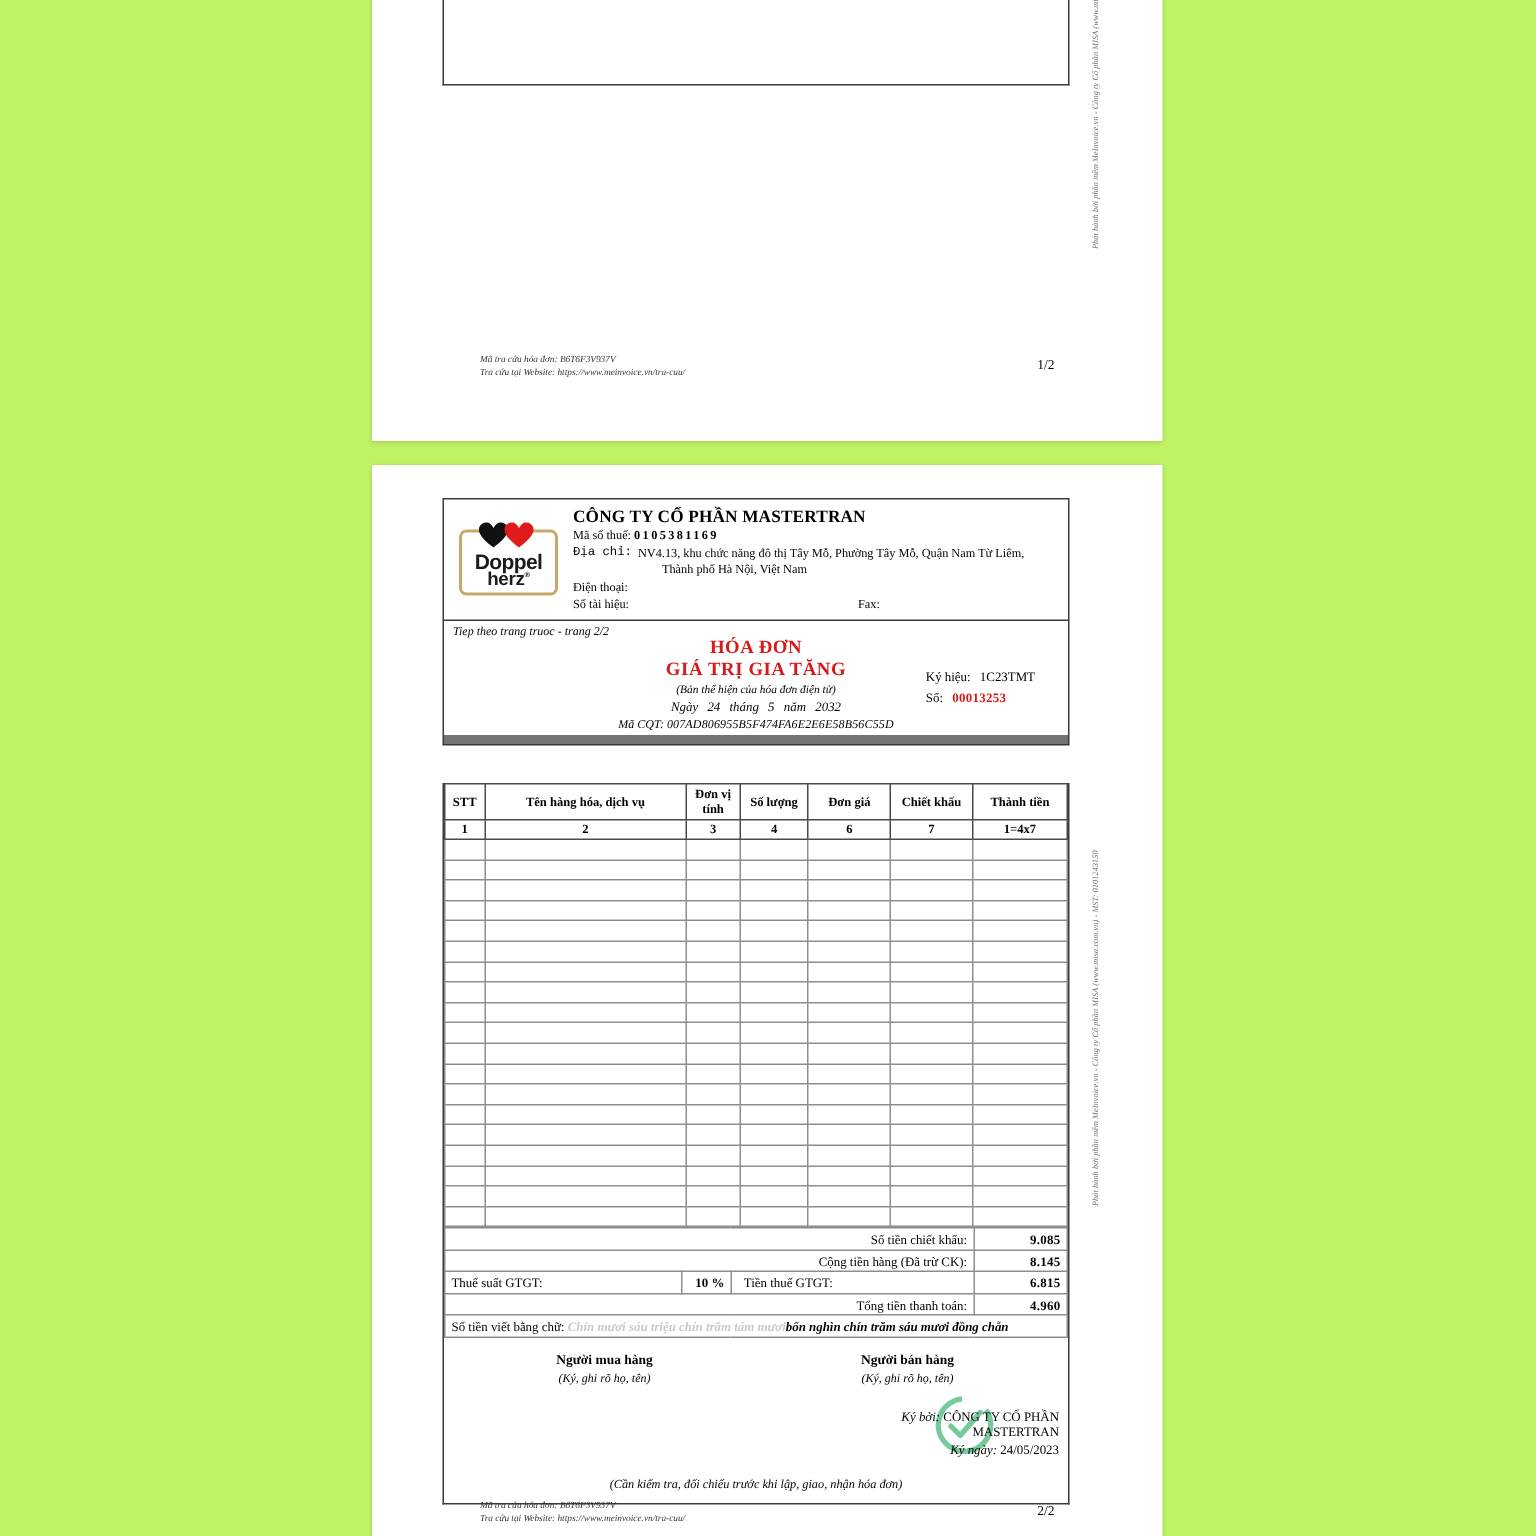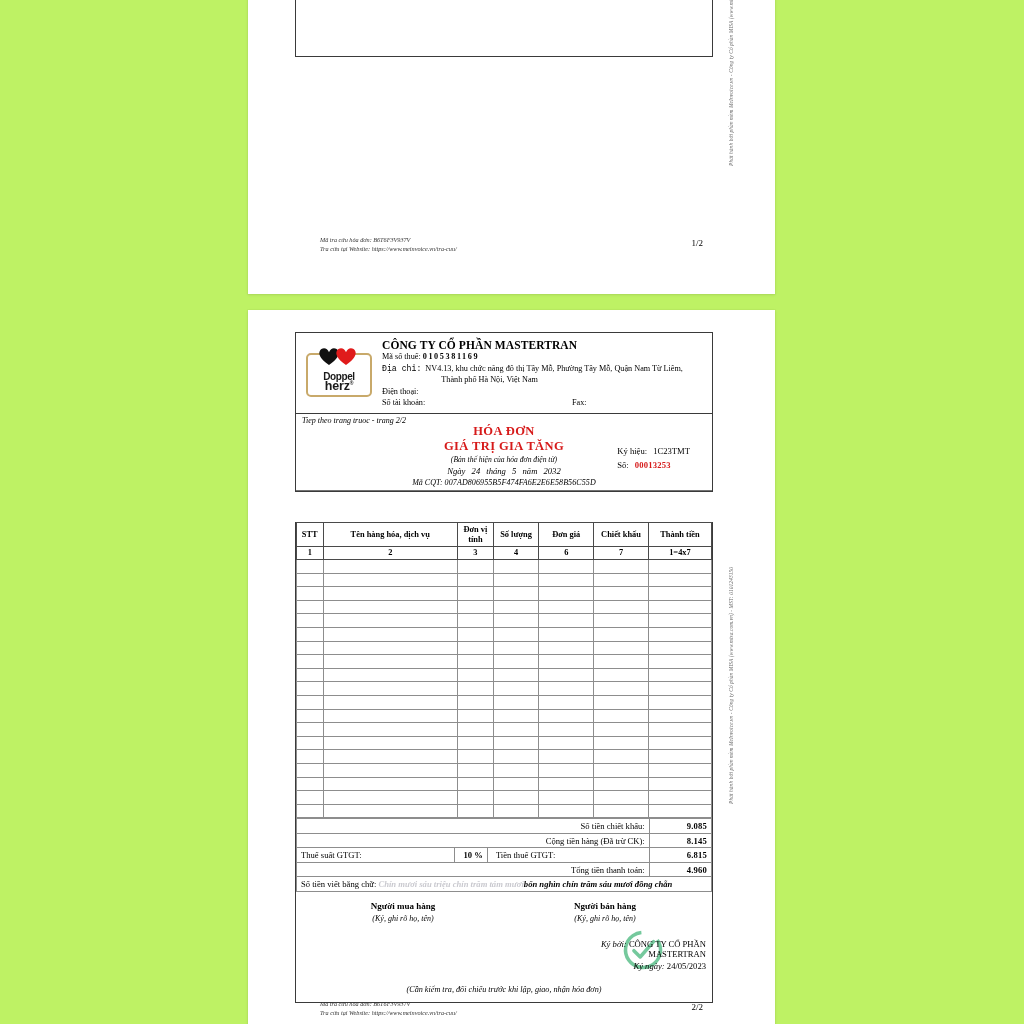--- a/index.html
+++ b/index.html
@@ -58,7 +58,7 @@
   }
   .hearts { position:absolute; top:-9px; left:50%; transform:translateX(-50%); width:42px; height:20px;}
   .logo-text { font-family:"Liberation Sans", sans-serif; font-weight:bold; color:#1b1b1b; line-height:.92; text-align:center;}
-  .logo-text .l1 { font-size: 10px; letter-spacing:-.4px; }
+  .logo-text .l1 { font-size: 14px; letter-spacing:-.4px; }
   .logo-text .l2 { font-size: 12.5px; letter-spacing:-.2px; }
   .logo-text .reg { font-size: 5px; vertical-align: super; }
 

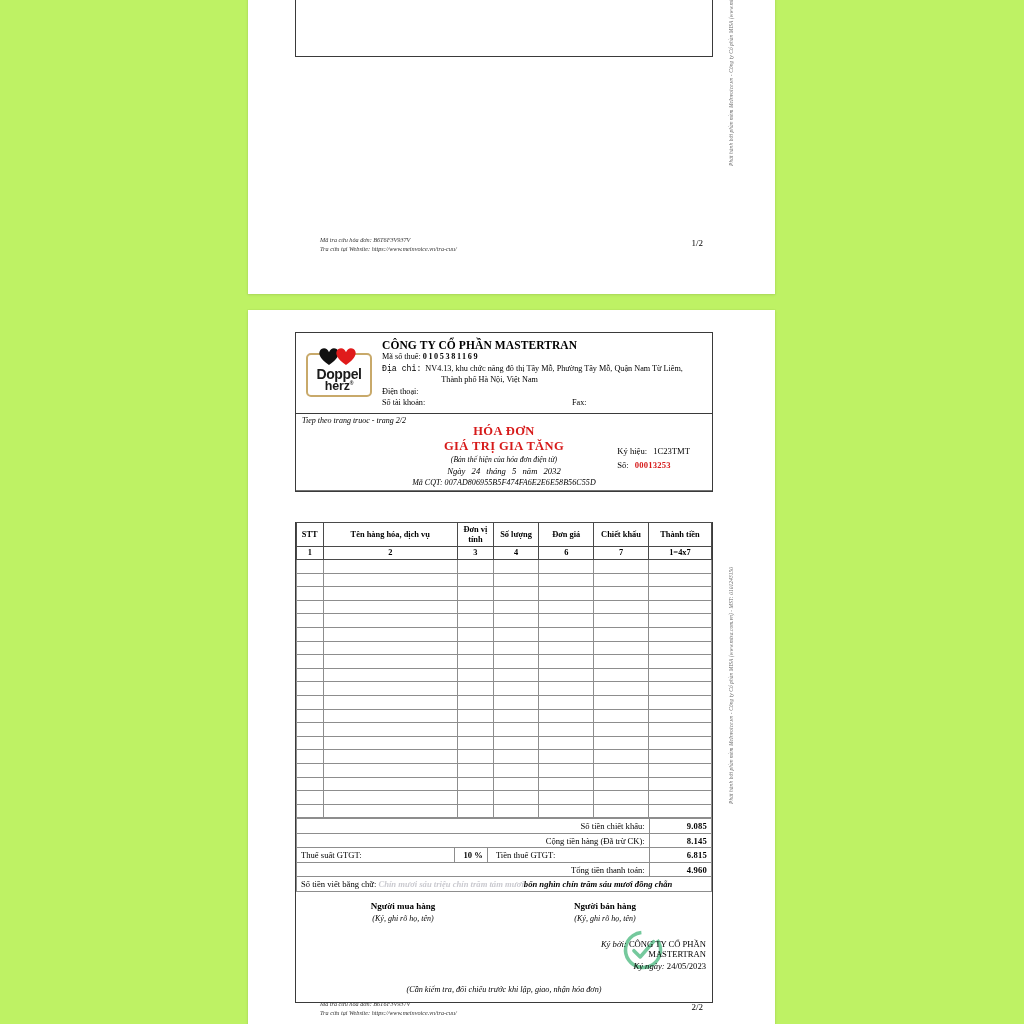--- a/index.html
+++ b/index.html
@@ -199,7 +199,7 @@
             </div>
             <div class="fax-row">
               <span class="c1">
-                <span>Số tài khoản:</span>
+                <span>Số tài hiệu:</span>
                 <span></span>
               </span>
               <span>

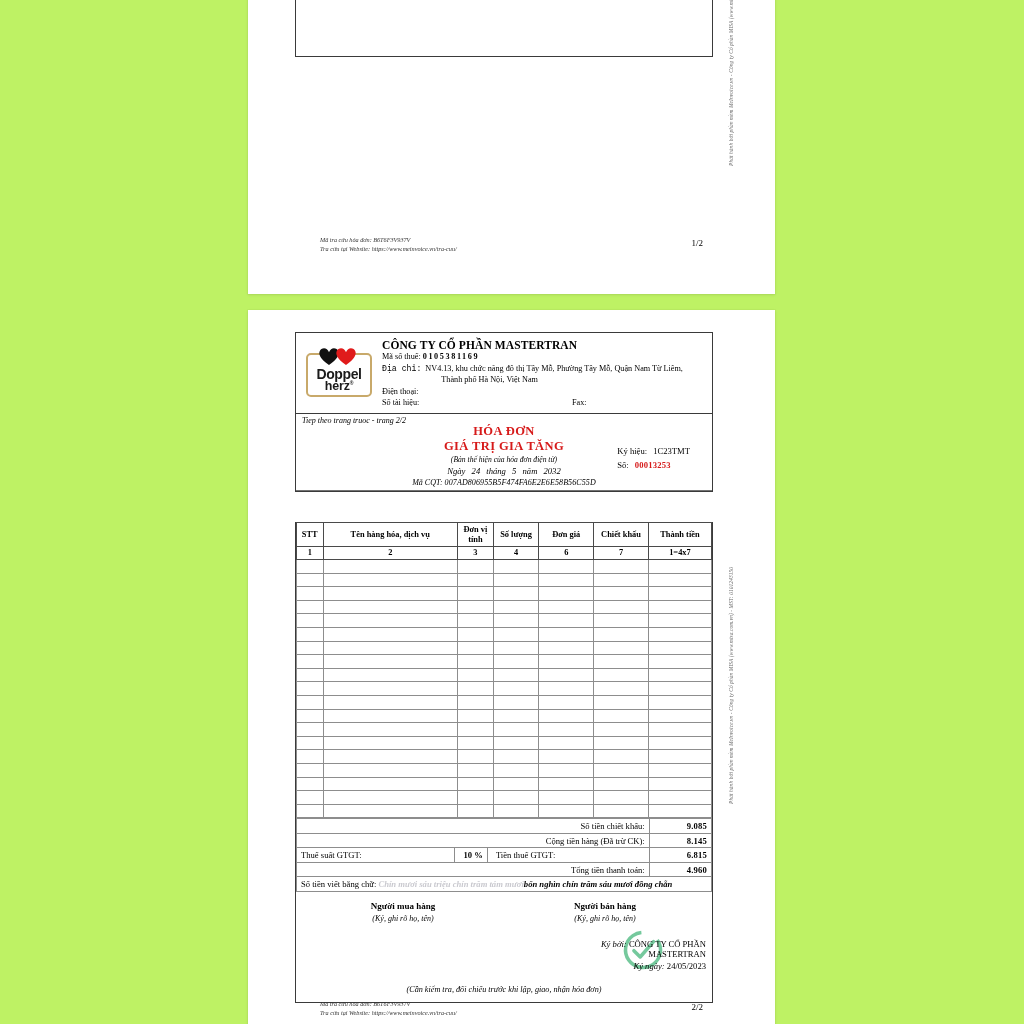--- a/index.html
+++ b/index.html
@@ -74,7 +74,7 @@
   .fax-row .c1 { width: 190px; }
 
   
-  .title-block { position: relative; padding: 2px 6px 3px 6px; border-bottom:1px solid #737373; }
+  .title-block { position: relative; padding: 2px 6px 3px 6px; border-bottom:6px solid #737373; }
   .cont-note { font-size: 8px; font-style: italic; }
   .title-center { text-align:center; margin-top:-1px; }
   .t1 { color:#d61a1a; font-weight:bold; font-size:12.5px; letter-spacing:.4px; line-height:15px;}

